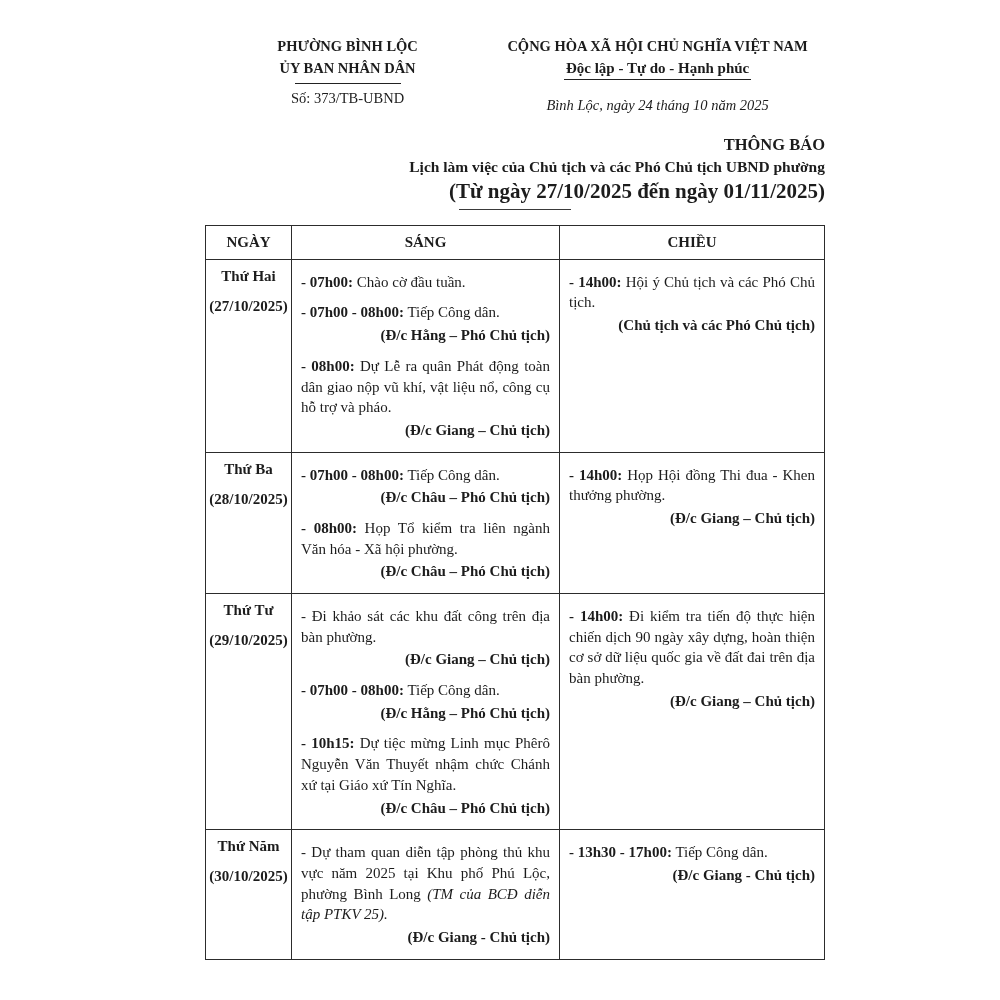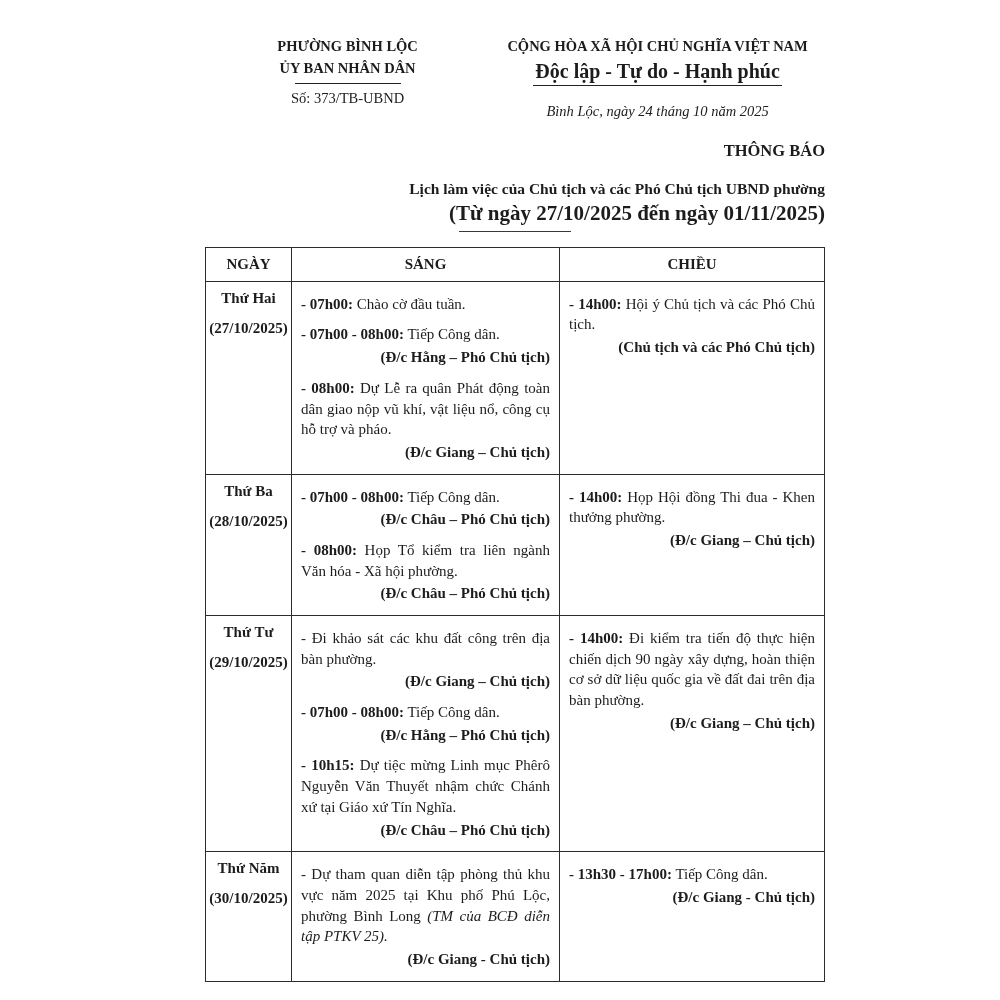--- a/index.html
+++ b/index.html
@@ -21,7 +21,7 @@
   .doc-number { font-size: 14.5px; }
   .nat-block { width: 54%; text-align: center; }
   .nat-line1 { font-weight: bold; font-size: 14.5px; line-height: 1.5; }
-  .nat-line2 { display: inline-block; font-weight: bold; font-size: 20px;
+  .nat-line2 { display: inline-block; font-weight: bold; font-size: 15px;
                border-bottom: 1.5px solid #222; padding: 0 2px 2px; margin-top: 2px; }
   .place-date { font-style: italic; font-size: 14.5px; margin-top: 17px; }
 

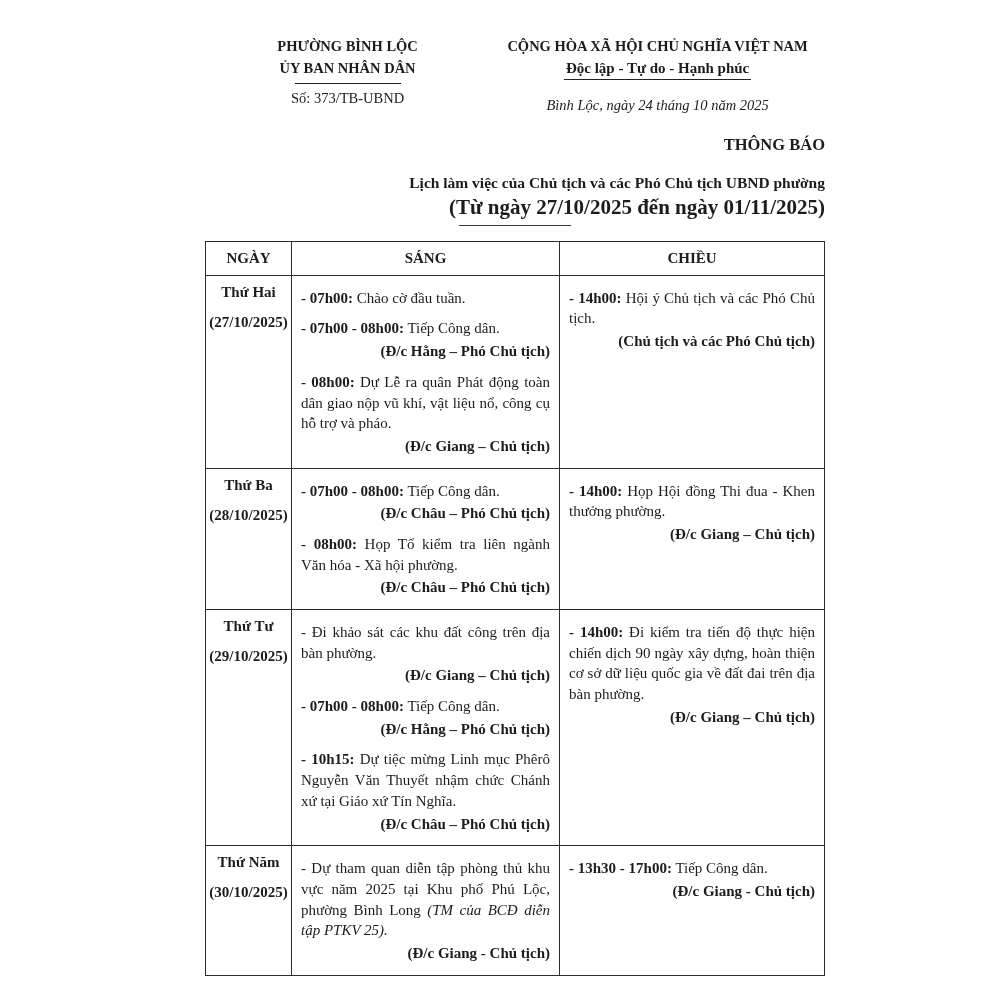--- a/index.html
+++ b/index.html
@@ -28,7 +28,7 @@
   
   .title-block { text-align: right; margin-top: 21px; }
   .title-heading { font-weight: bold; font-size: 16.5px; }
-  .title-subject { font-weight: bold; font-size: 15.5px; margin-top: 19px; }
+  .title-subject { font-weight: bold; font-size: 15.5px; margin-top: 3px; }
   .title-period  { font-weight: bold; font-size: 21px; margin-top: 3px; }
   .title-rule { width: 112px; border-top: 1.5px solid #3a3a3a; margin: 5px auto 0; }
 

